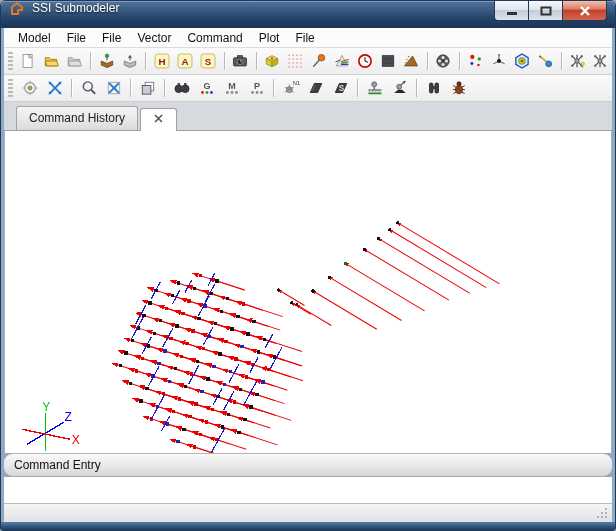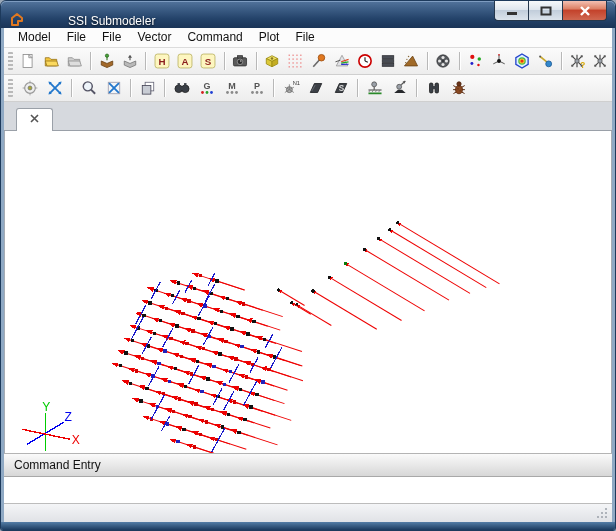--- a/index.html
+++ b/index.html
@@ -6,9 +6,9 @@
   .win{position:relative;width:616px;height:531px;background:#8fa9c4;border:1px solid #1d3a5c;
        border-radius:6px 6px 3px 3px;box-sizing:border-box;padding:0 3px;display:flex;flex-direction:column;overflow:hidden;}
   
-  .titlebar{height:27px;flex:0 0 27px;display:flex;align-items:flex-end;position:relative;
+  .titlebar{height:27px;flex:0 0 27px;display:flex;align-items:flex-start;position:relative;
     background:linear-gradient(180deg,#53749c 0%,#3c5d85 30%,#24436a 65%,#1a3457 100%);
-    border-radius:5px 5px 0 0;margin:0 -3px;padding:0 8px;box-shadow:inset 0 1px 0 #7e9cc0;gap:36px;}
+    border-radius:5px 5px 0 0;margin:0 -3px;padding:0 8px;box-shadow:inset 0 1px 0 #7e9cc0;}
   .title-text{color:#fff;font-size:12px;margin-left:7px;text-shadow:0 1px 2px rgba(0,0,0,.75);}
   .appicon{width:16px;height:16px;flex:0 0 16px;}
   .caption{position:absolute;top:0;right:8px;display:flex;}

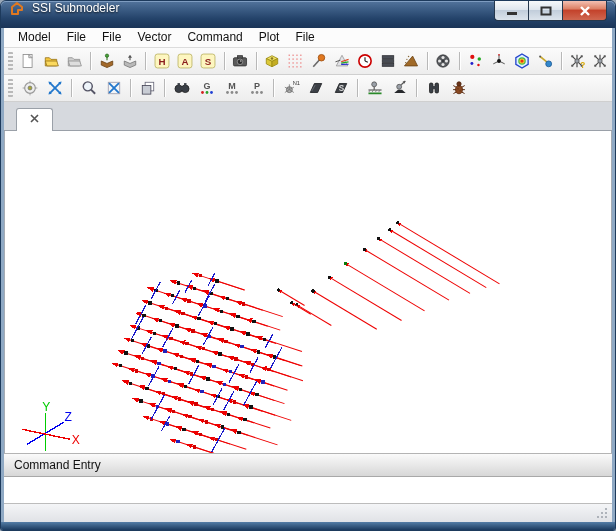--- a/index.html
+++ b/index.html
@@ -20,7 +20,7 @@
     background:linear-gradient(180deg,#f3c0b2 0%,#dd8268 40%,#c4432c 50%,#cf6750 100%);}
   
   .menubar{height:19px;flex:0 0 19px;background:#fcfcfc;border-bottom:1px solid #dcdcdc;
-    display:flex;align-items:flex-start;padding-left:6px;}
+    display:flex;align-items:center;padding-left:6px;}
   .menu-item{font-size:12px;color:#111;padding:2px 8px;cursor:default;}
   
   .toolbar{height:26px;flex:0 0 26px;background:linear-gradient(180deg,#fbfbfb,#ededed);

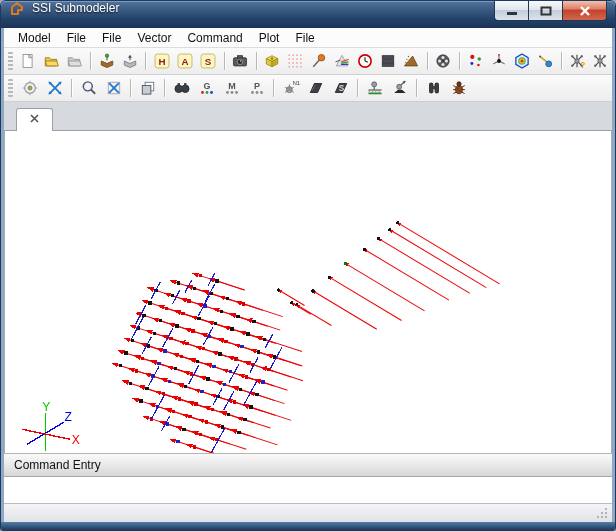--- a/index.html
+++ b/index.html
@@ -519,6 +519,9 @@
     </div>
 
   <div class="tabstrip">
+    <div class="tab">
+      <span>Command History</span>
+    </div>
     <div class="tab active">
       <span class="tab-close">
         <svg viewBox="0 0 11 11">

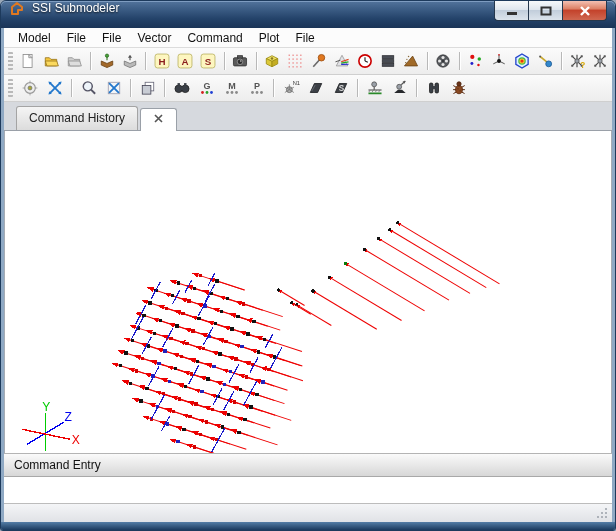--- a/index.html
+++ b/index.html
@@ -45,7 +45,7 @@
   
   .cmdheader{height:22px;flex:0 0 22px;background:linear-gradient(180deg,#fafafa,#d7d7d7);
     border-top:1px solid #b4b4b4;border-bottom:1px solid #a8a8a8;display:flex;align-items:center;
-    padding-left:10px;font-size:12px;color:#111;}
+    padding-left:10px;font-size:12px;color:#111;border-radius:9px;}
   .cmdinputwrap{height:26px;flex:0 0 26px;background:#fff;border-bottom:1px solid #bcbcbc;display:flex;align-items:center;}
   .cmdinputwrap input{flex:1;height:100%;border:none;outline:none;background:transparent;
     font-family:"Liberation Sans",sans-serif;font-size:12px;padding:0 8px;color:#111;}

